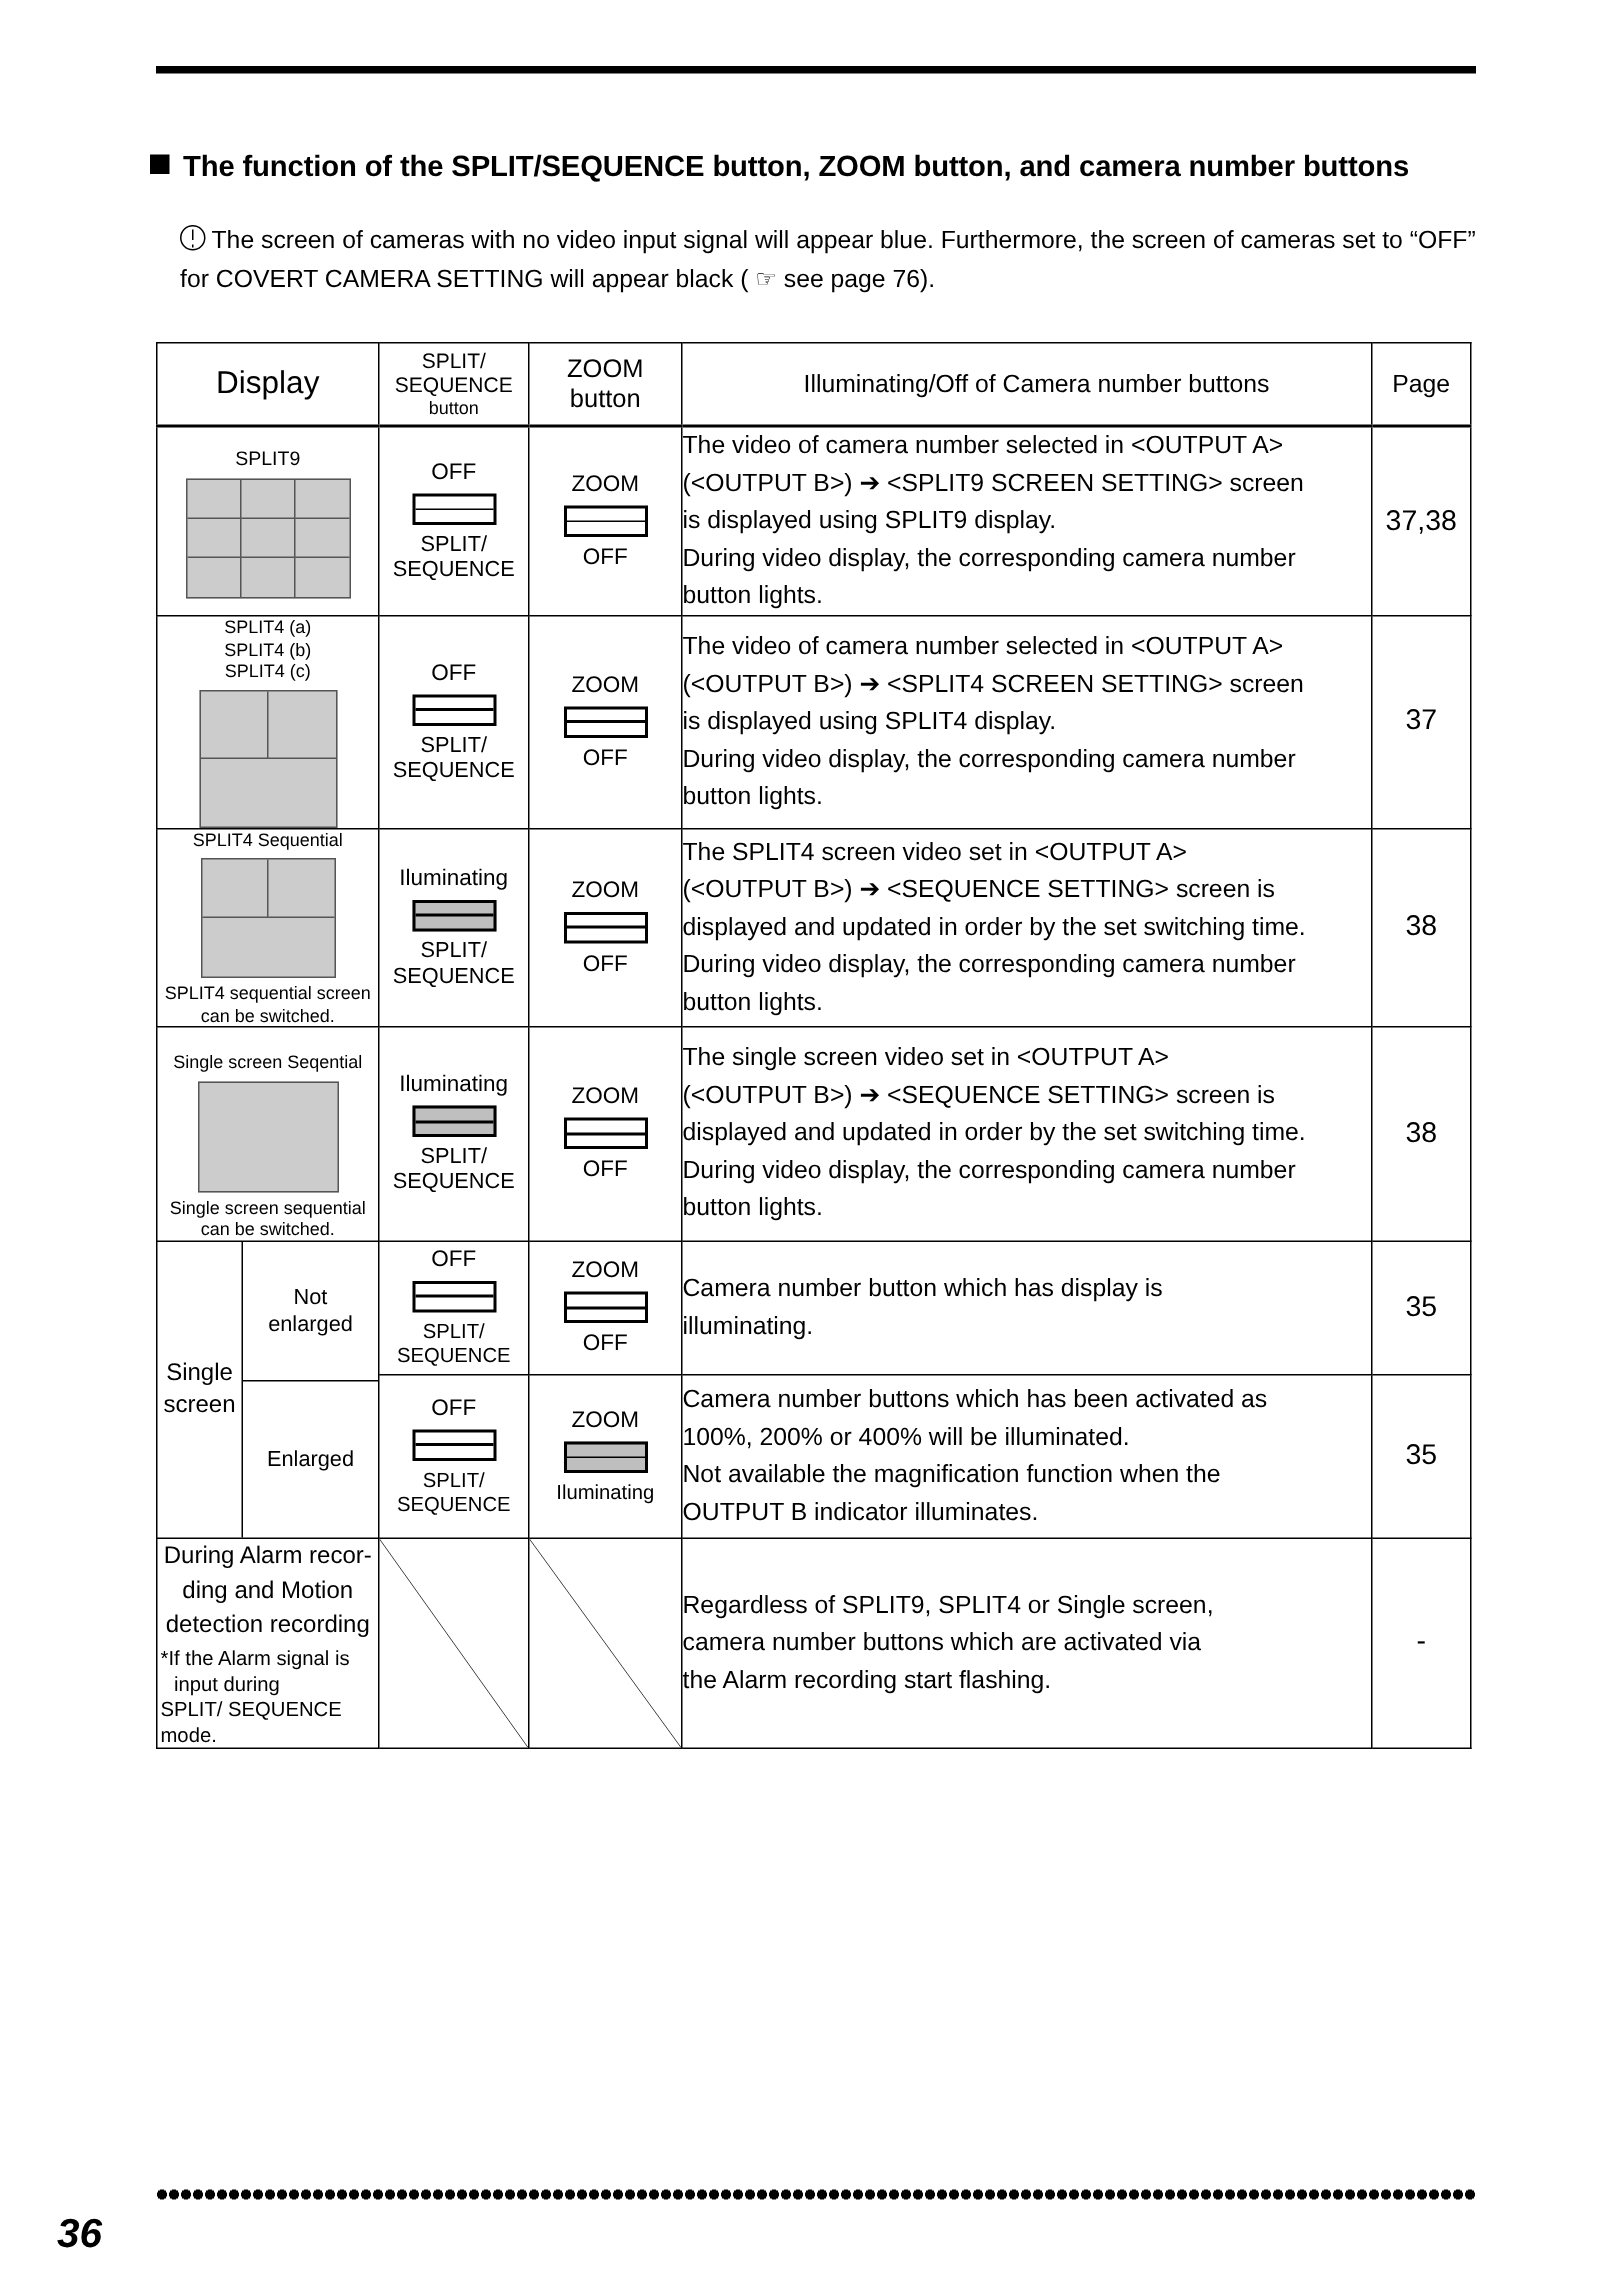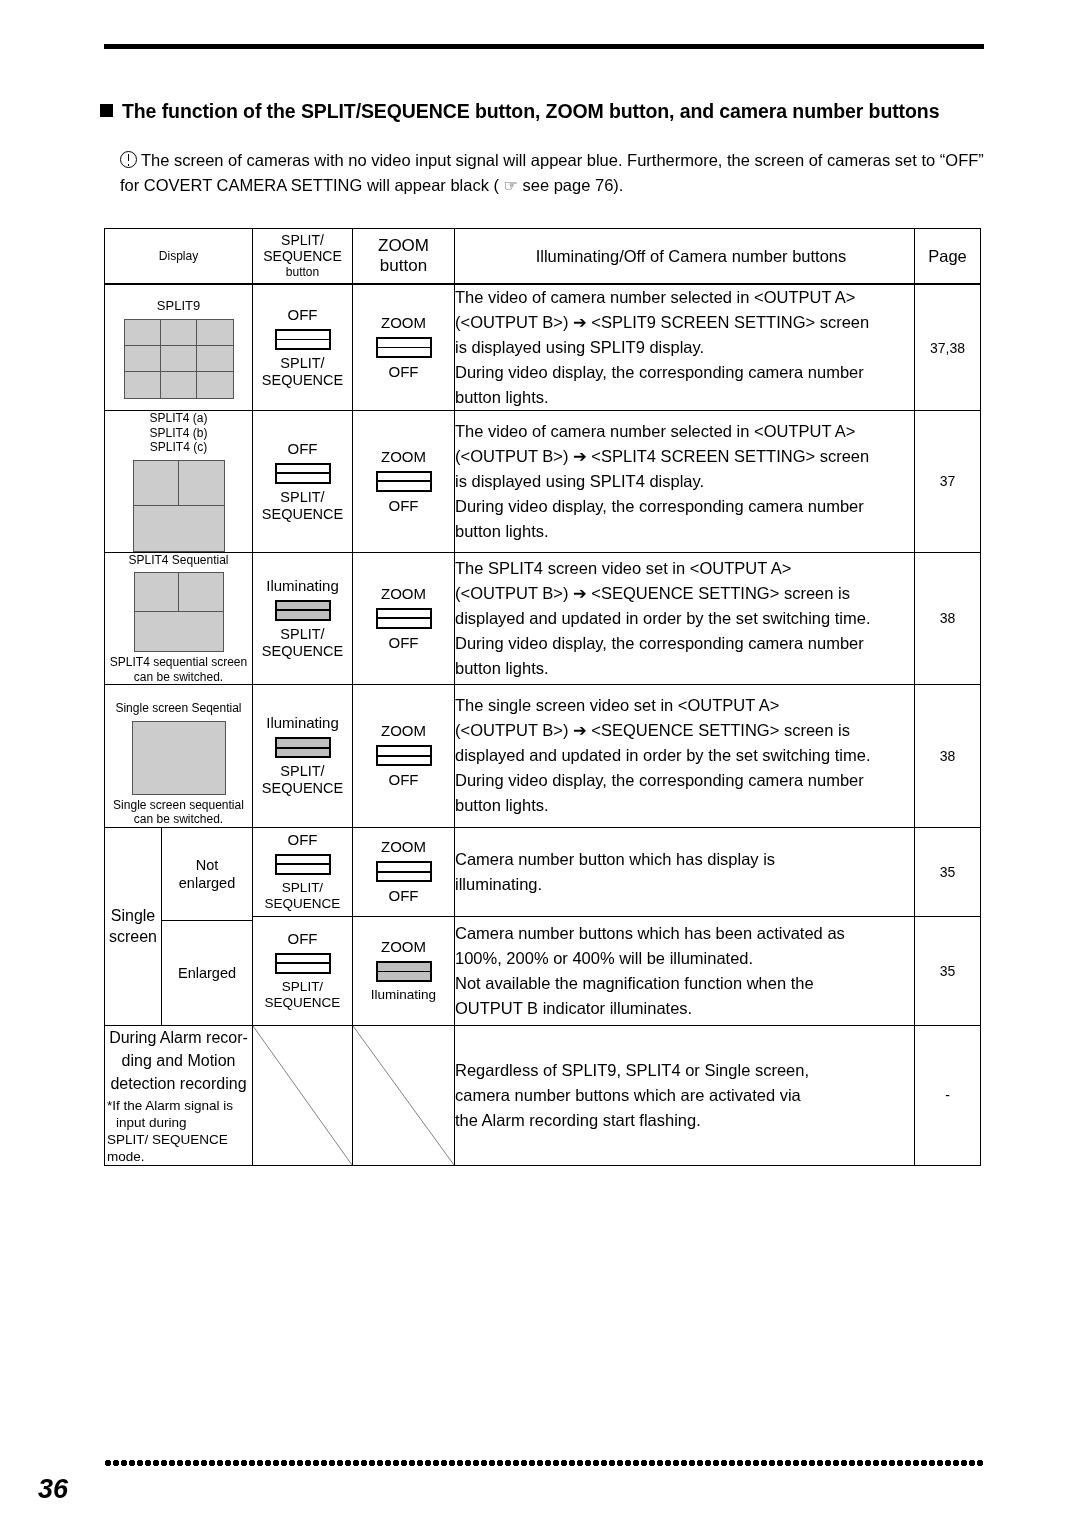--- a/index.html
+++ b/index.html
@@ -135,7 +135,7 @@
     height: 54px;
     border-bottom-width: 2.5px;
   }
-  .hdr-display { font-size: 12px; }
+  .hdr-display { font-size: 21px; }
   .hdr-split   { font-size: 14px; line-height: 16px; }
   .hdr-split .small { font-size: 12px; }
   .hdr-zoom    { font-size: 17px; line-height: 20px; }

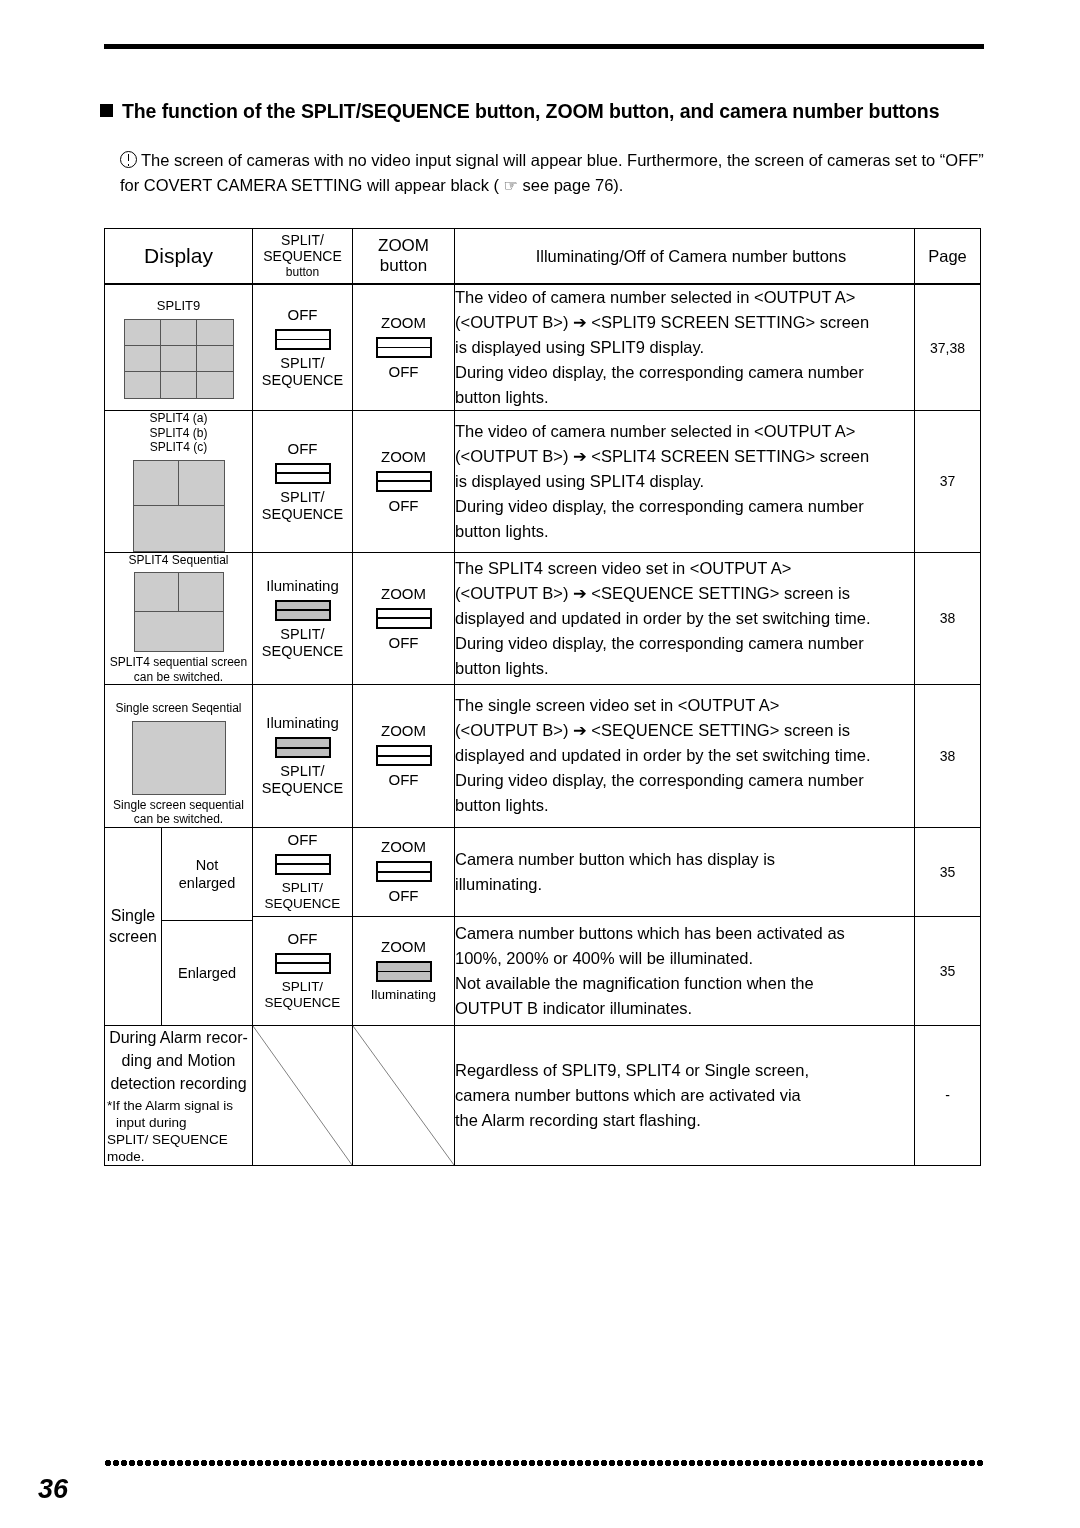--- a/index.html
+++ b/index.html
@@ -255,7 +255,7 @@
   
   .cell-page {
     text-align: center;
-    font-size: 14px;
+    font-size: 19px;
   }
 
   

